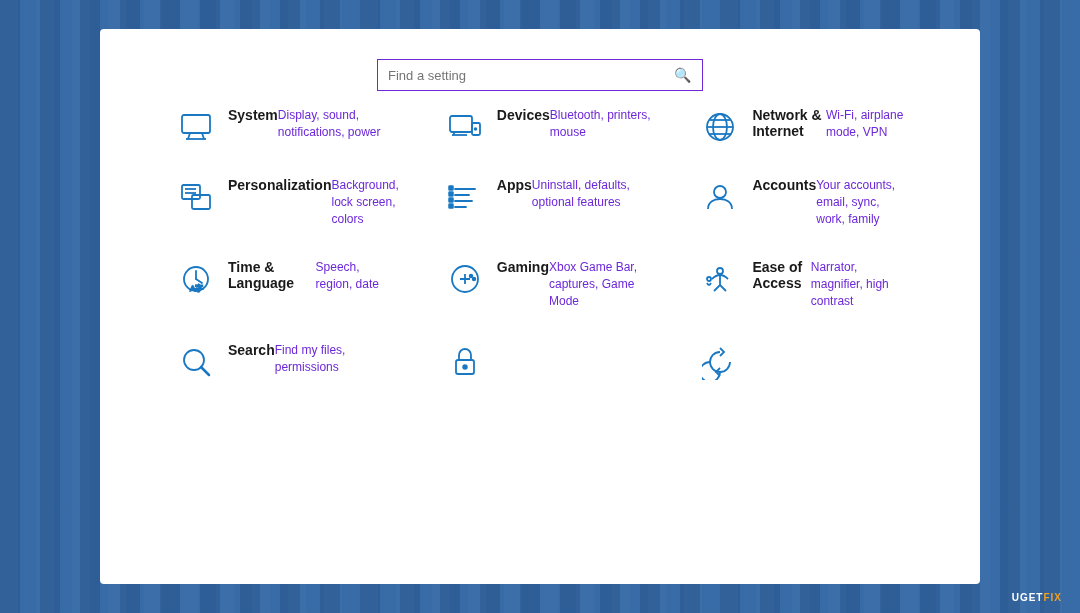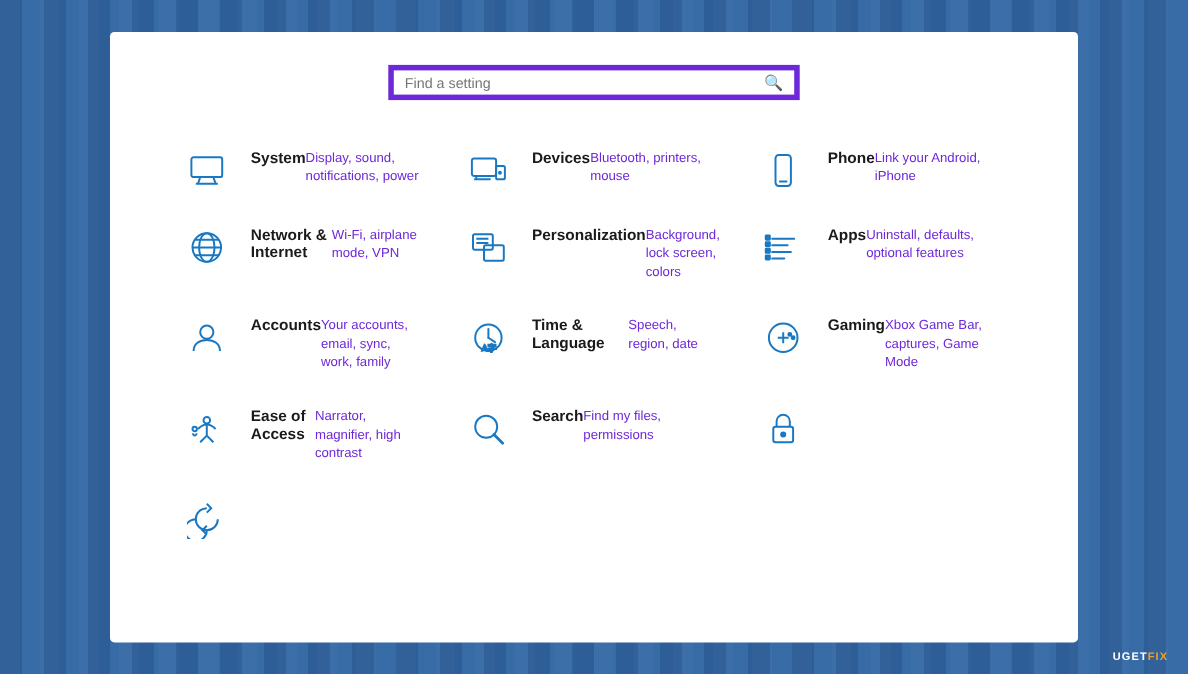--- a/index.html
+++ b/index.html
@@ -45,11 +45,10 @@
     .search-bar {
       display: flex;
       align-items: center;
-      border: 5px solid #6d28d9;
-      width: 374px;
+      border: 1px solid #6d28d9;
+      width: 326px;
       height: 32px;
       padding: 0 10px;
-      margin-bottom: 28px;
       background: #fff;
     }
     .search-bar input {

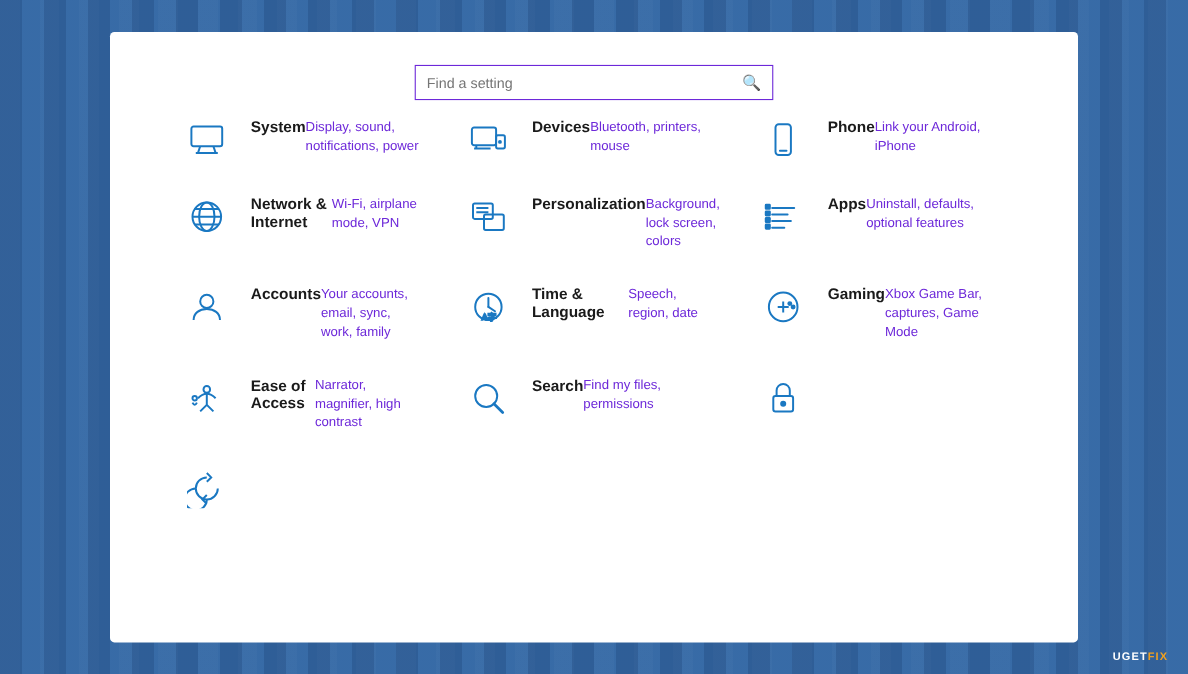--- a/index.html
+++ b/index.html
@@ -163,18 +163,6 @@
       <div class="setting-item">
         <div class="icon-area">
           <svg viewBox="0 0 36 36">
-            <rect x="11" y="4" width="14" height="28" rx="3" stroke="#1a78c2" stroke-width="1.8"></rect>
-            <line x1="15" y1="28" x2="21" y2="28" stroke="#1a78c2" stroke-width="1.8" stroke-linecap="round"></line>
-          </svg>
-        </div>
-        <div class="text-area">
-          <div class="setting-title">Phone</div>
-          <div class="setting-desc">Link your Android, iPhone</div>
-        </div>
-      </div>
-      <div class="setting-item">
-        <div class="icon-area">
-          <svg viewBox="0 0 36 36">
             <circle cx="18" cy="18" r="13" stroke="#1a78c2" stroke-width="1.8"></circle>
             <ellipse cx="18" cy="18" rx="7" ry="13" stroke="#1a78c2" stroke-width="1.8"></ellipse>
             <line x1="5" y1="18" x2="31" y2="18" stroke="#1a78c2" stroke-width="1.8"></line>

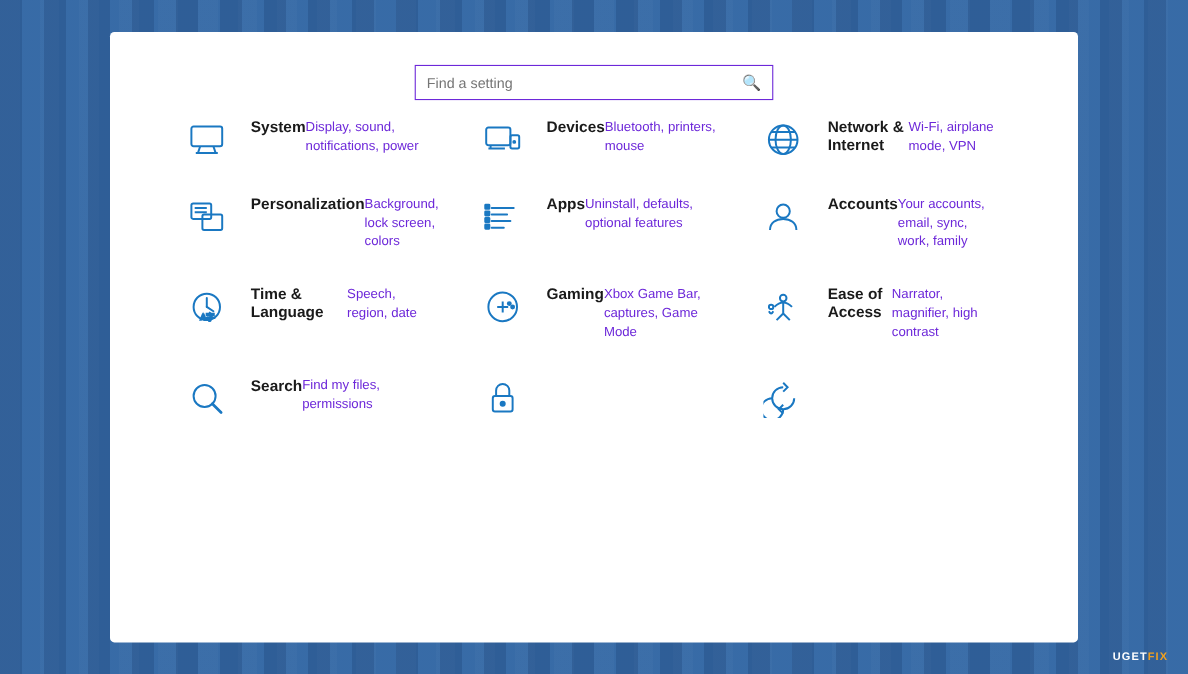--- a/index.html
+++ b/index.html
@@ -81,7 +81,7 @@
       flex-shrink: 0;
       display: flex;
       align-items: center;
-      justify-content: flex-start;
+      justify-content: flex-end;
       margin-top: 2px;
     }
     .icon-area svg {

